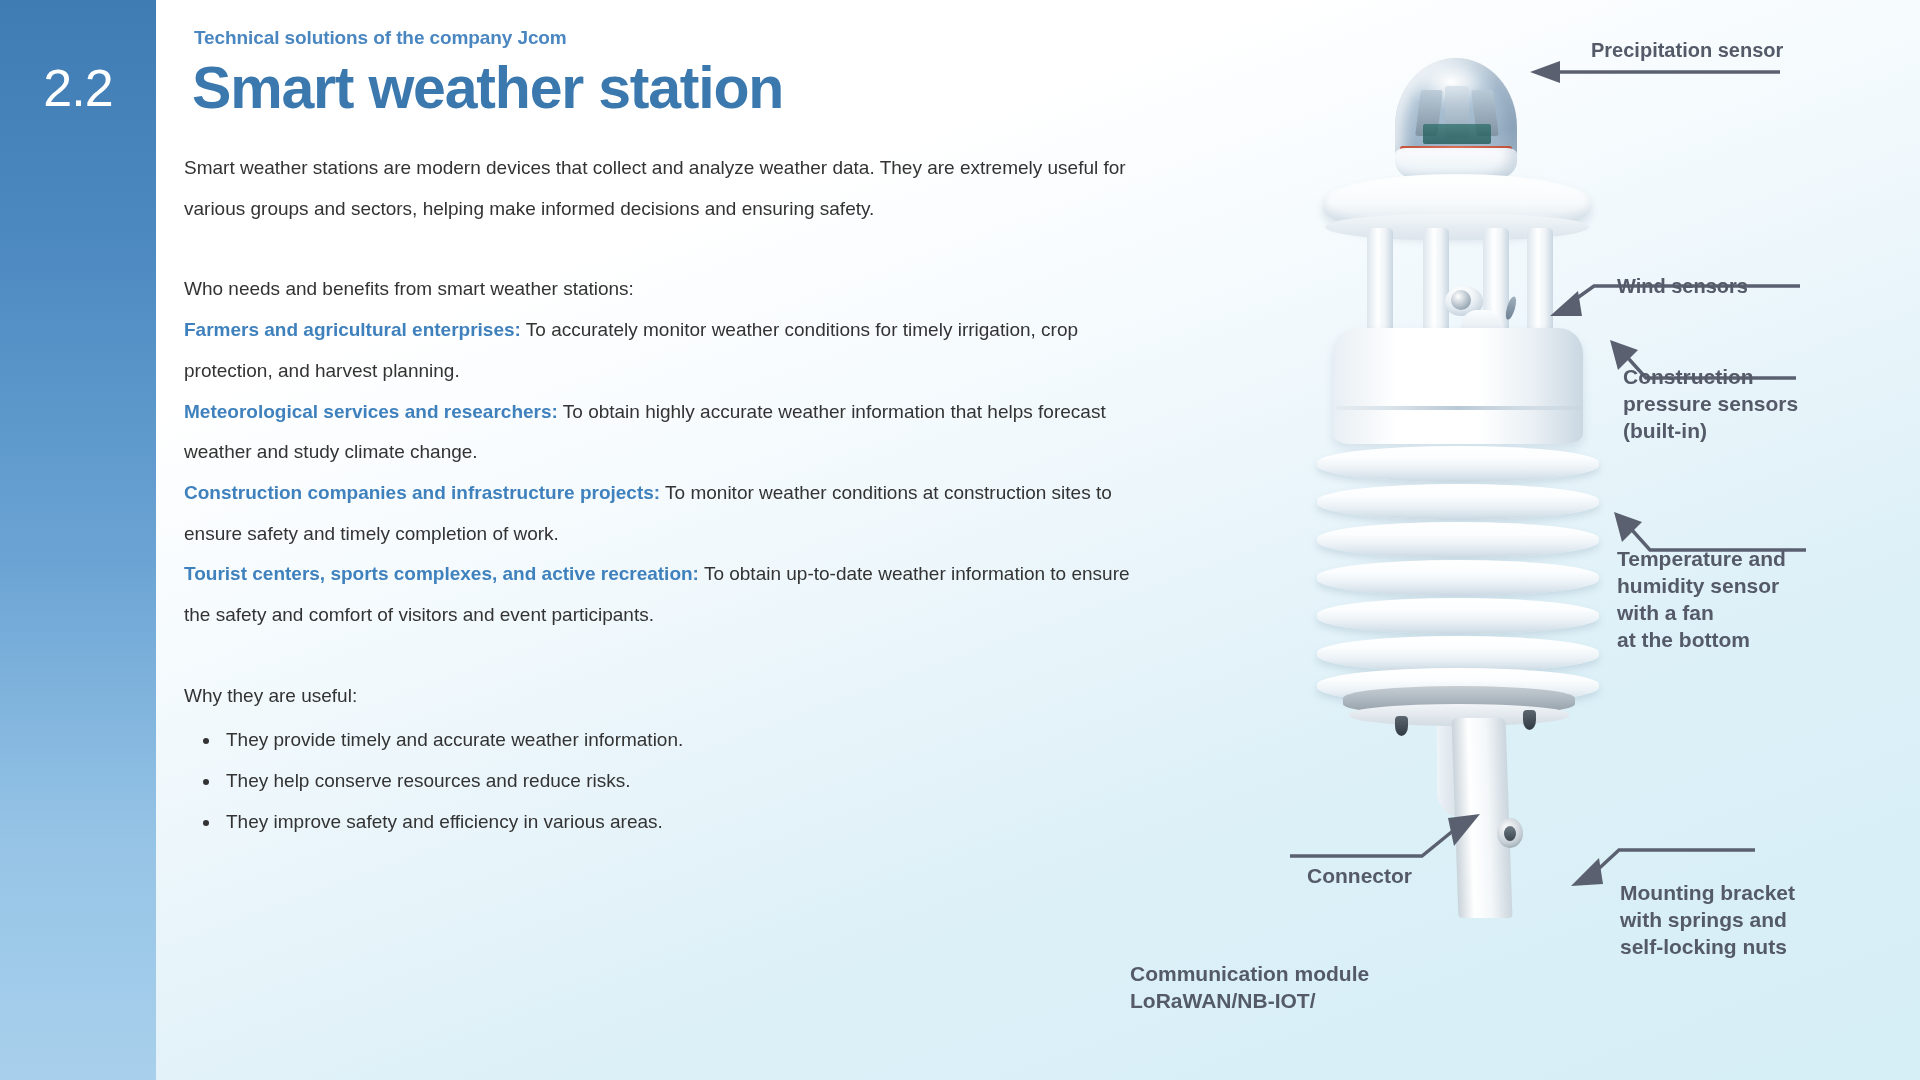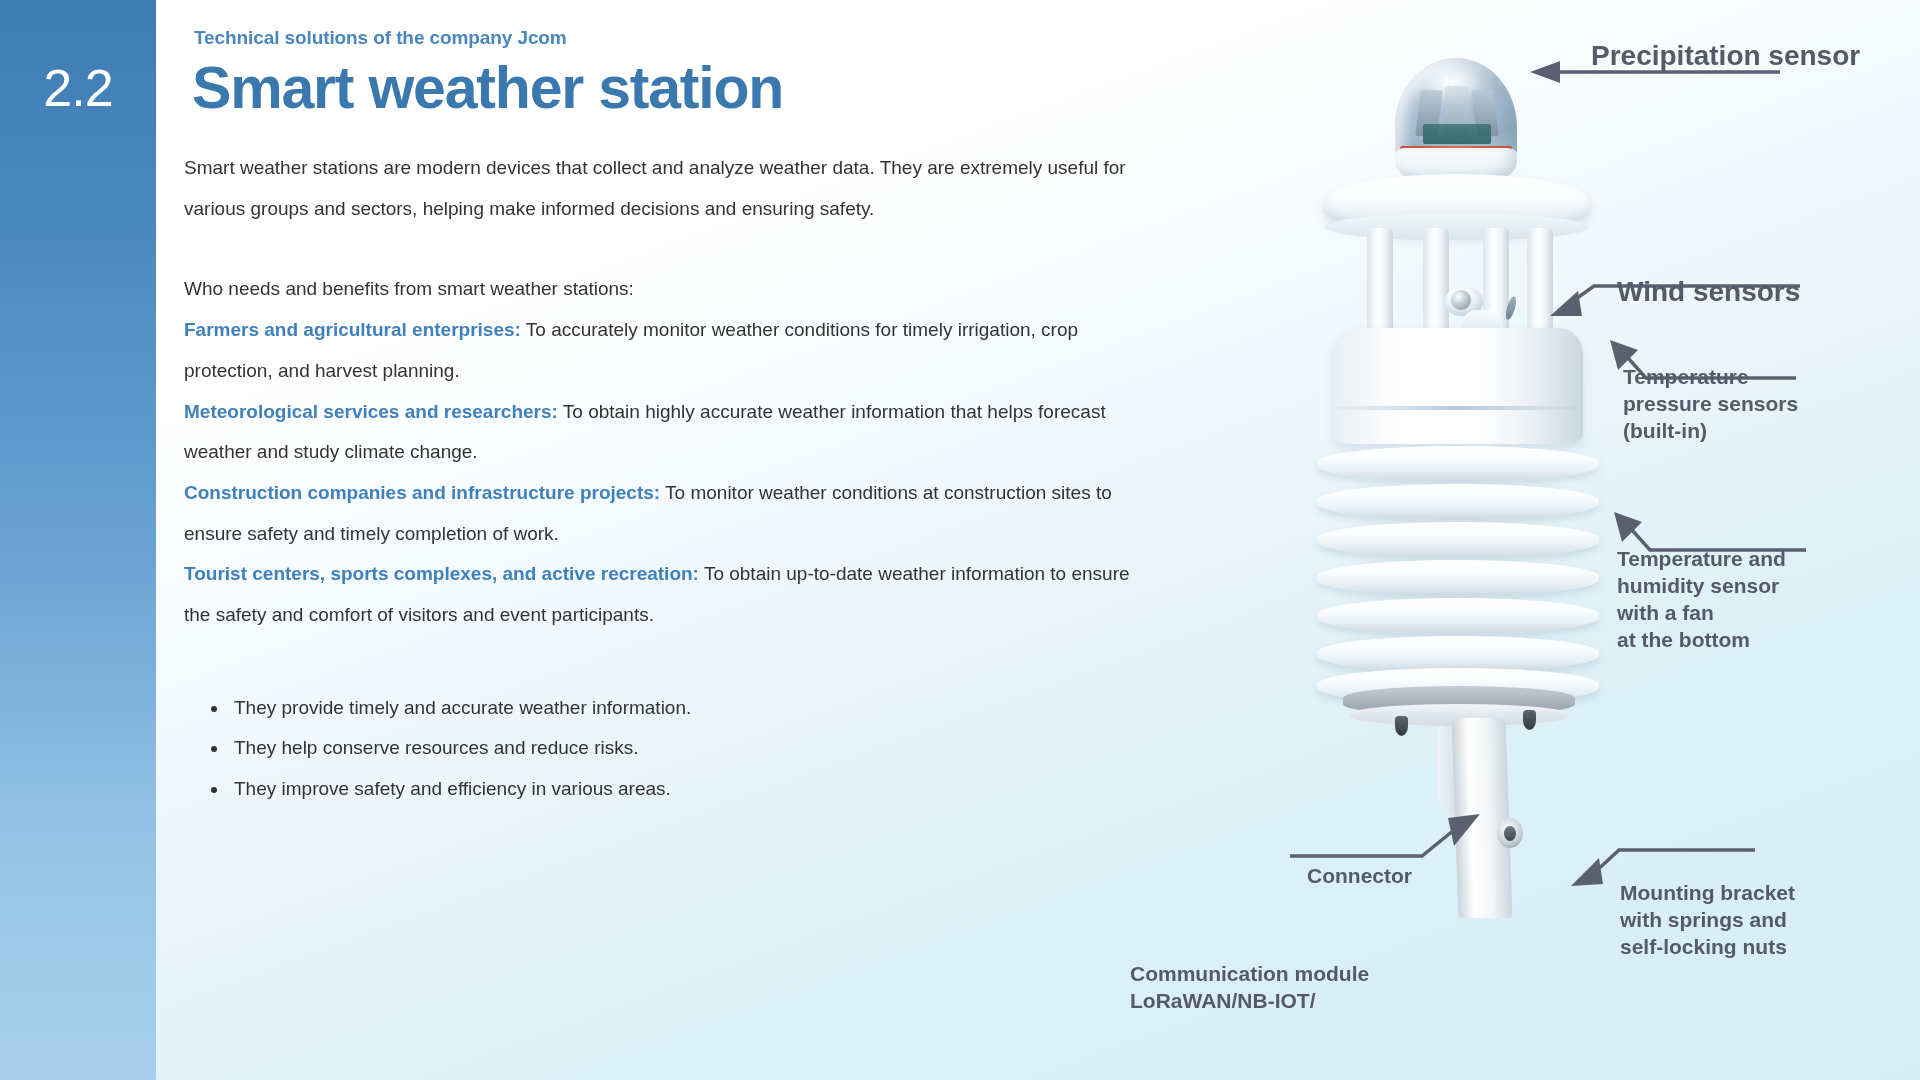--- a/index.html
+++ b/index.html
@@ -246,7 +246,7 @@
 
   
   .callout { position:absolute; color:#545a68; font-weight:bold; line-height:1.29; }
-  .c-top    { font-size:28px; }
+  .c-top    { font-size:20px; }
   .c-mid    { font-size:21px; }
   .c-small  { font-size:21px; }
 

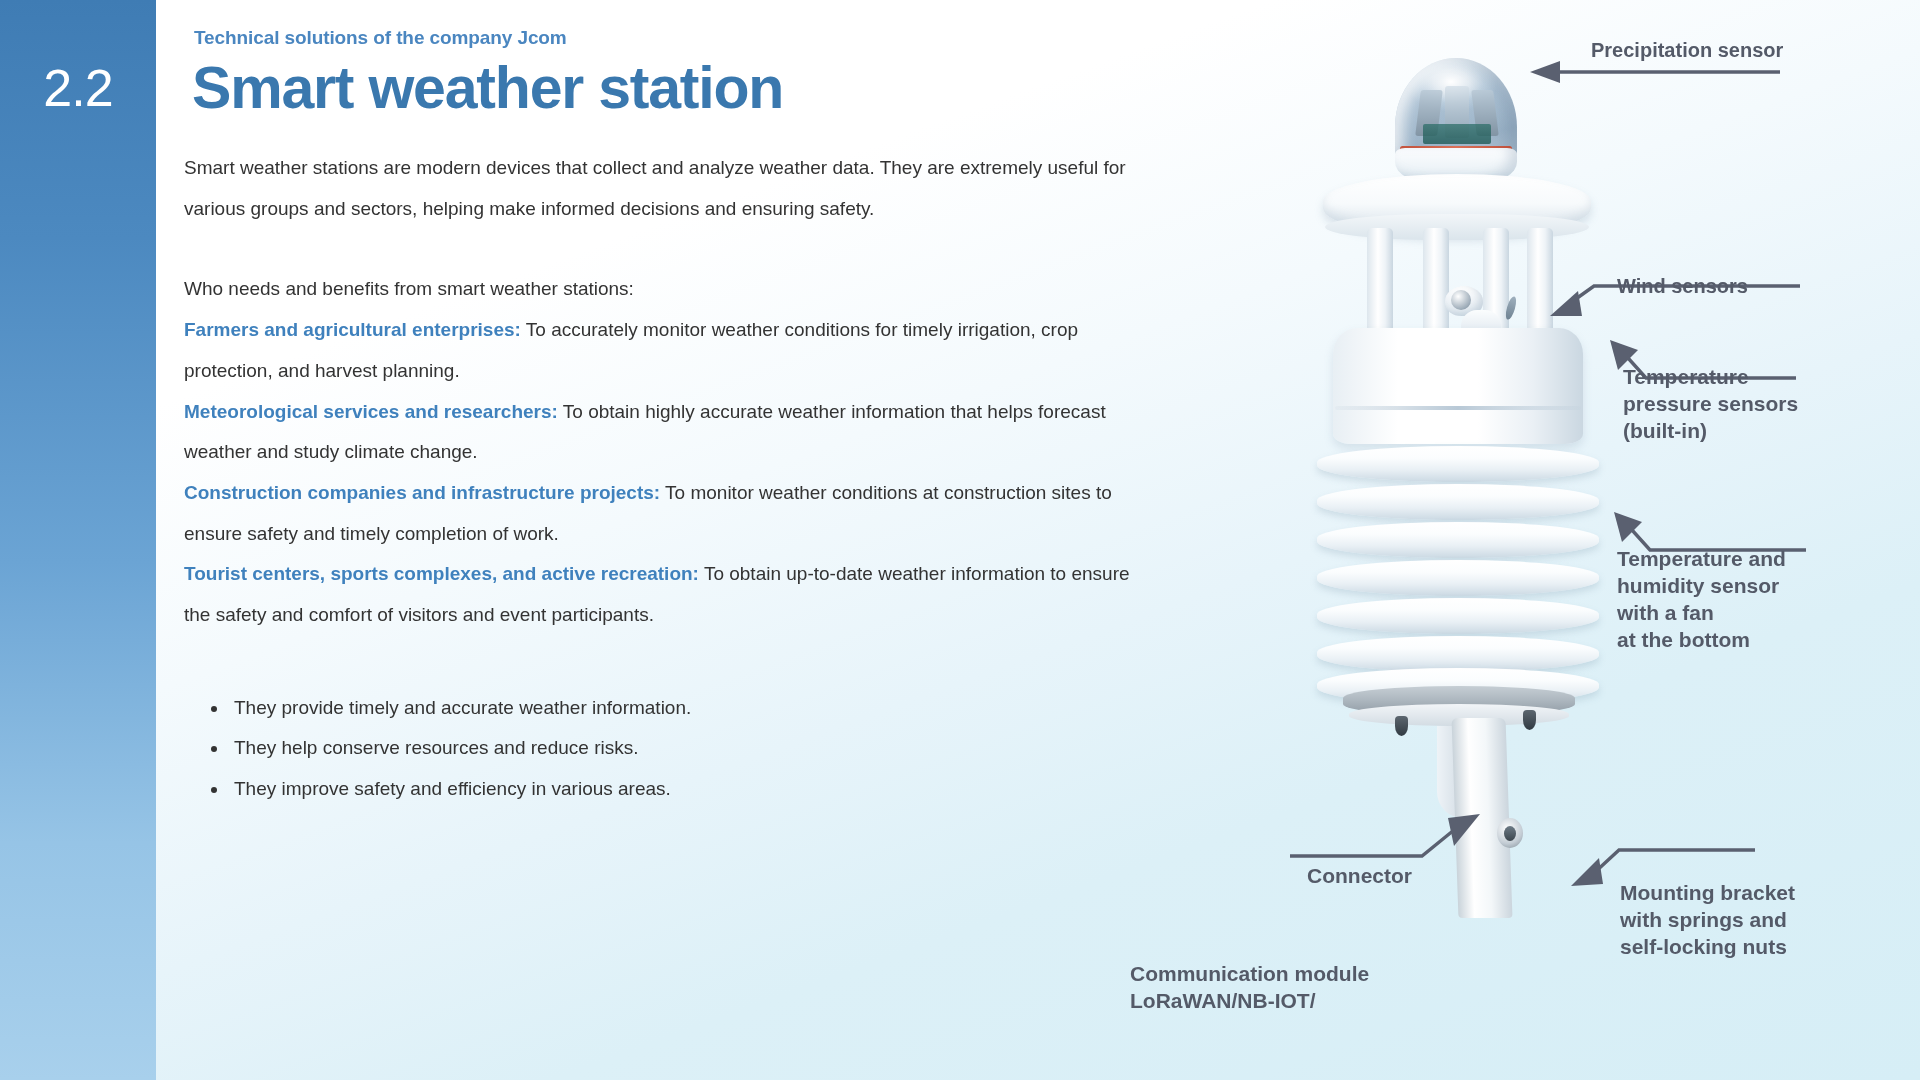--- a/index.html
+++ b/index.html
@@ -369,7 +369,7 @@
   <div class="callout c-top" style="left:1617px; top:234px;margin-top:40px;">Wind sensors</div>
 
   <div class="callout c-mid" style="left:1623px; top:363px;">
-    <div>Temperature</div>
+    <div>Construction</div>
     <div>pressure sensors</div>
     <div>(built-in)</div>
   </div>

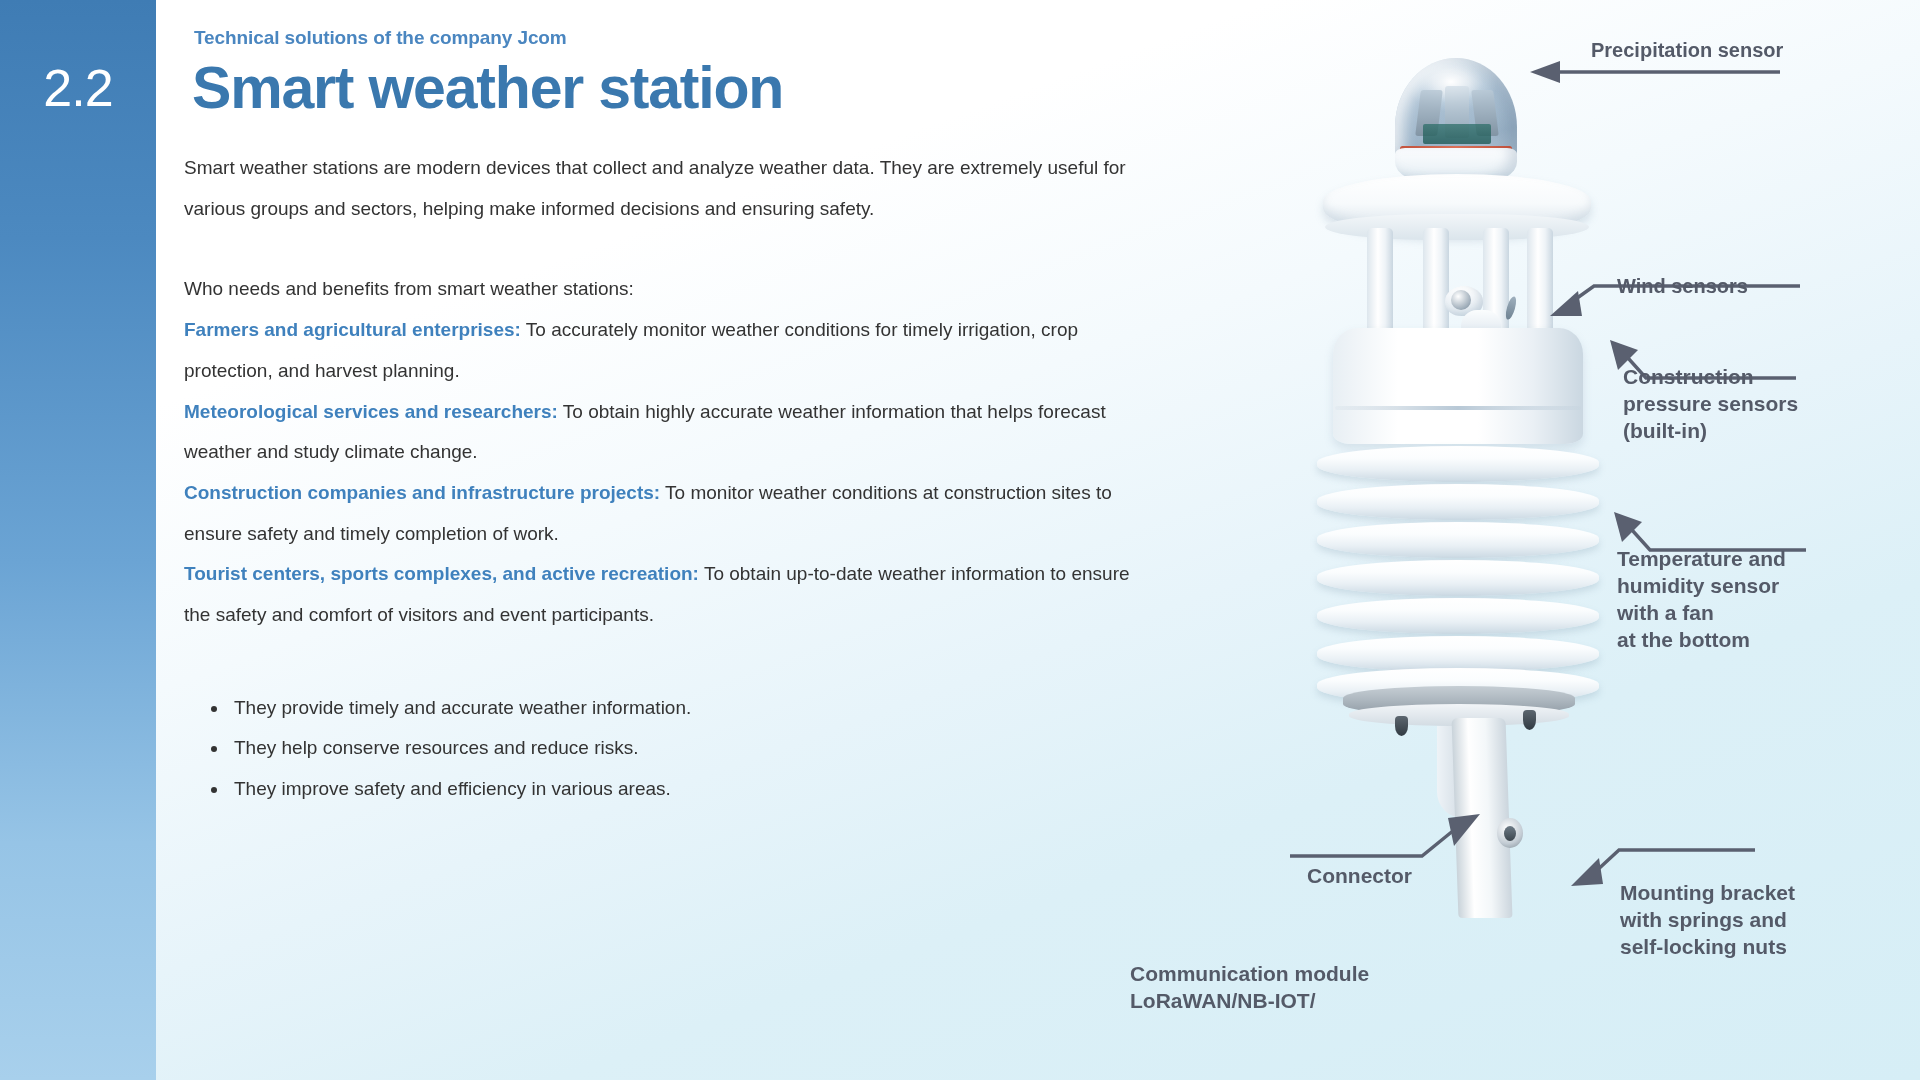--- a/index.html
+++ b/index.html
@@ -285,6 +285,7 @@
     </p>
 
     <div class="gap"></div>
+    <p>Why they are useful:</p>
     <ul>
       <li>They provide timely and accurate weather information.</li>
       <li>They help conserve resources and reduce risks.</li>

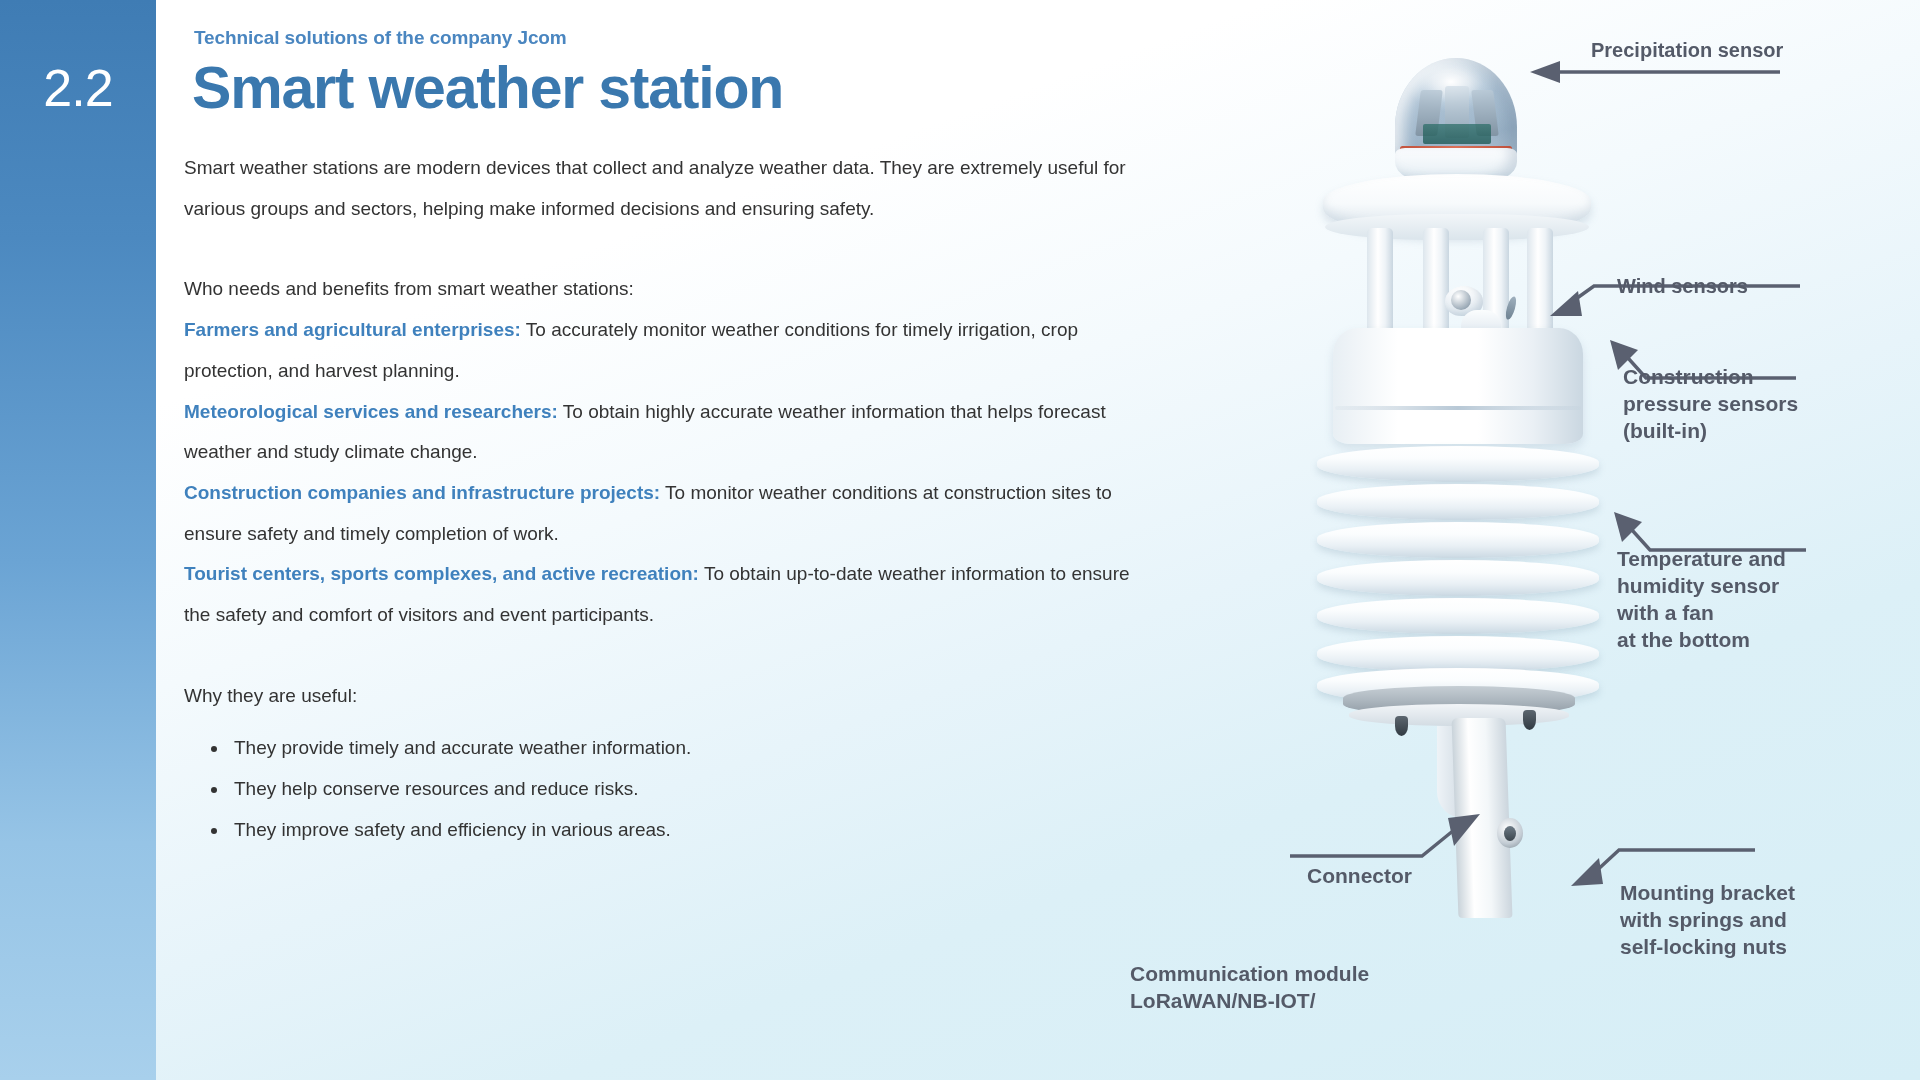--- a/index.html
+++ b/index.html
@@ -80,7 +80,7 @@
   #copy .gap { height:40px; }
   #copy .lead { color:#3f81bd; font-weight:bold; }
 
-  #copy ul { list-style:none; margin:12px; padding:0; }
+  #copy ul { list-style:none; margin:4px; padding:0; }
   #copy li {
     position:relative;
     padding-left:38px;

